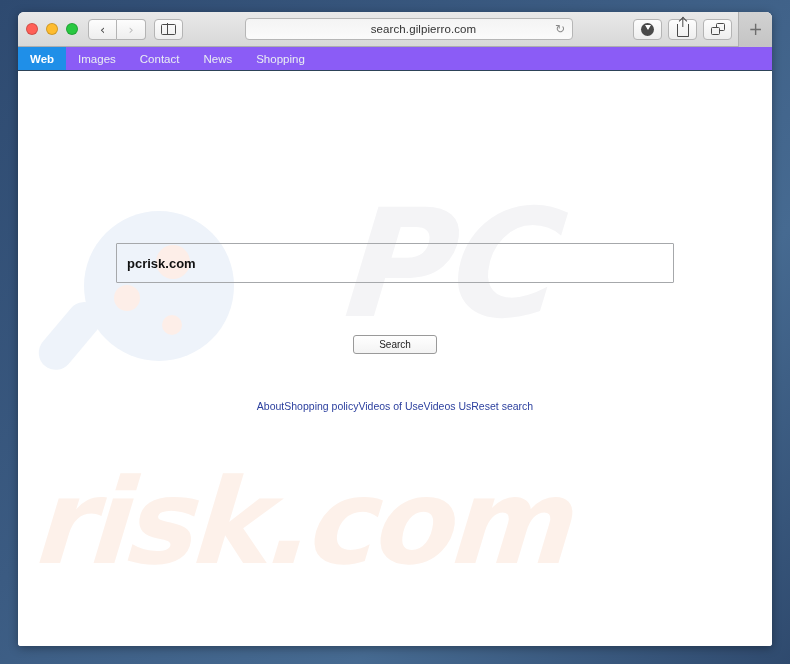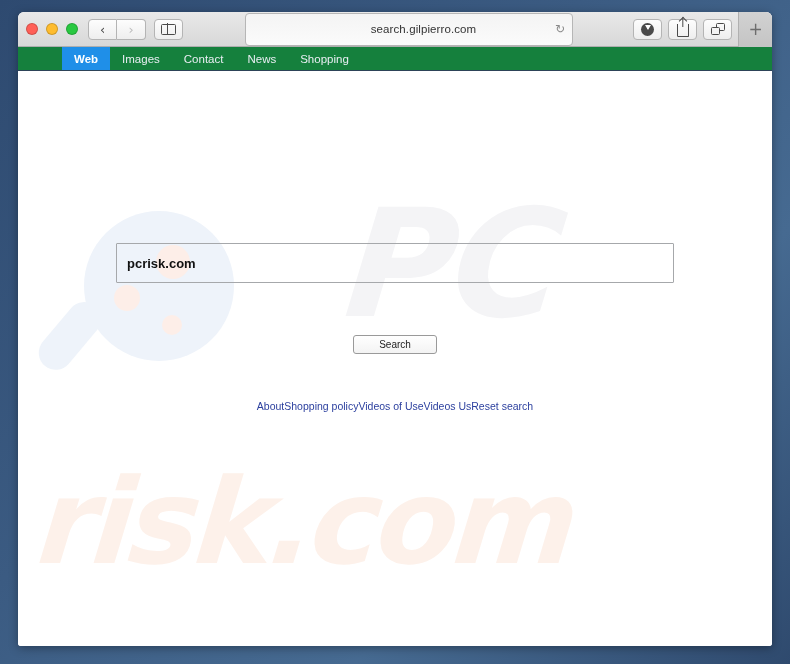--- a/index.html
+++ b/index.html
@@ -95,7 +95,7 @@
     position: relative;
     width: 100%;
     max-width: 328px;
-    height: 33px;
+    height: 22px;
     background: linear-gradient(to bottom, #f4f4f4, #fbfbfb);
     border: 1px solid #b6b6b6;
     border-radius: 4px;

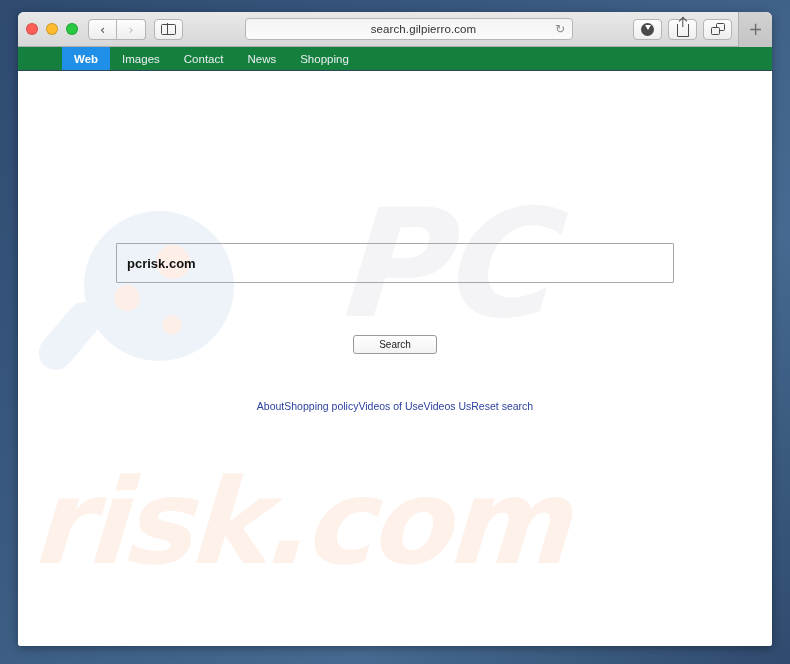--- a/index.html
+++ b/index.html
@@ -194,11 +194,10 @@
   #sitenav {
     flex: 0 0 24px;
     height: 24px;
-    background: #15803d;
+    background: #8b5cf6;
     display: flex;
     align-items: stretch;
     border-bottom: 1px solid #2d4358;
-    padding-left: 44px;
   }
   .nav-item {
     display: flex; align-items: center;

